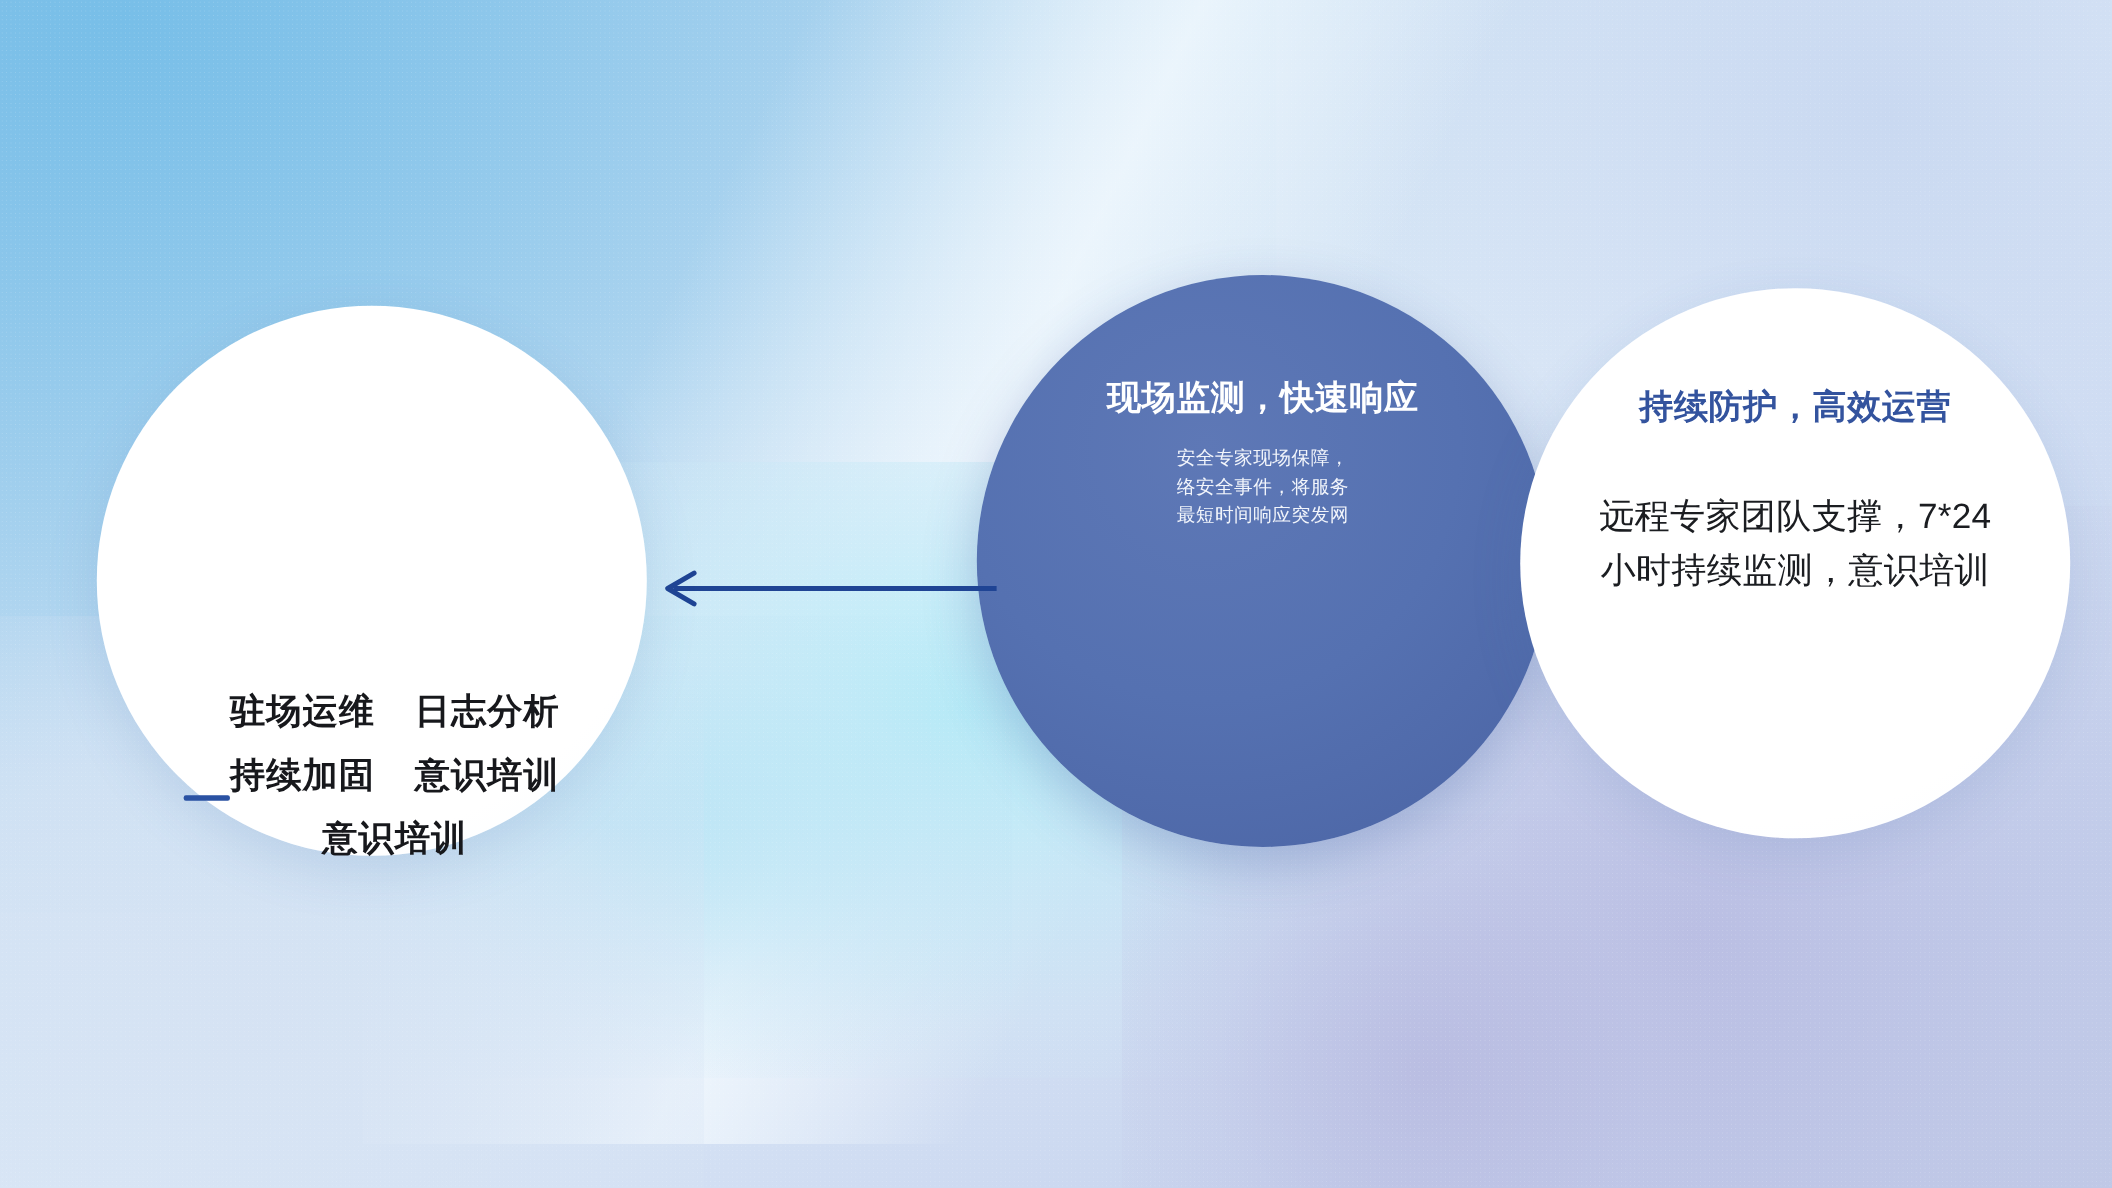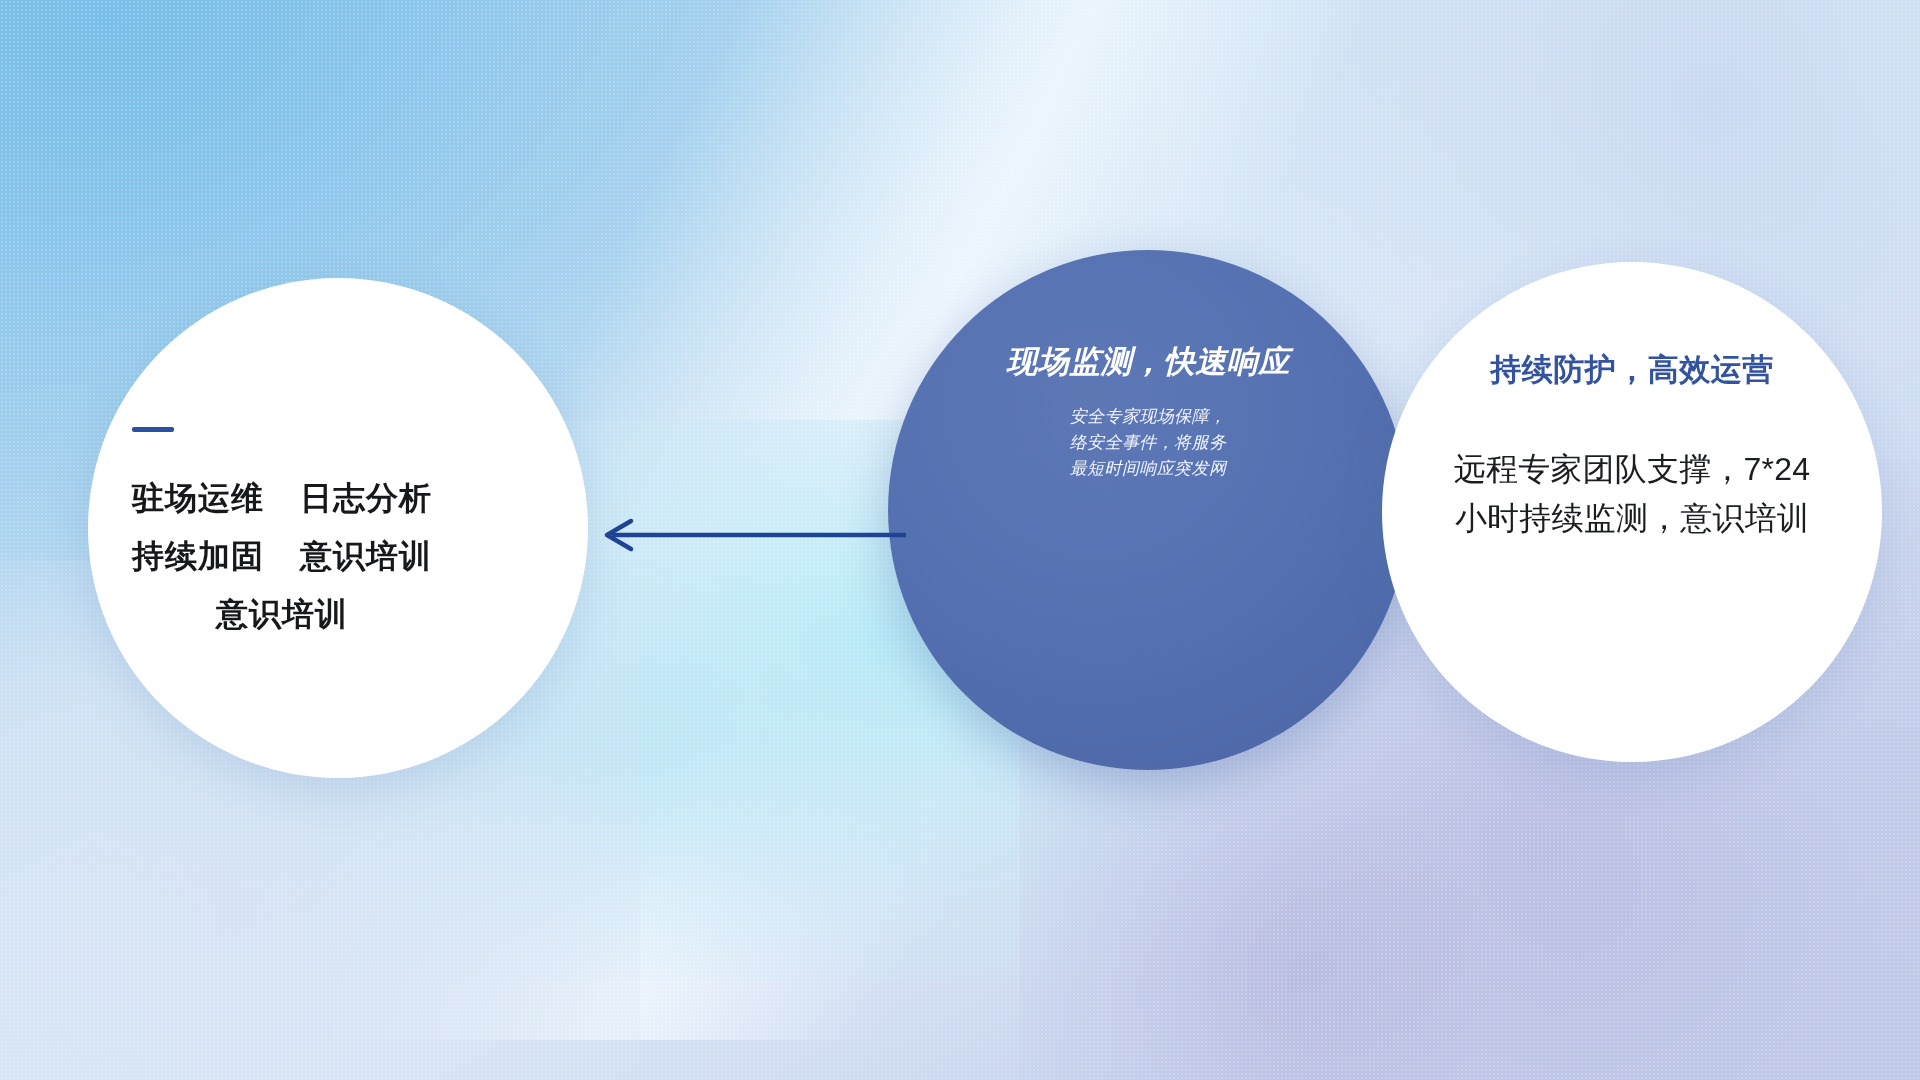--- a/index.html
+++ b/index.html
@@ -106,7 +106,6 @@
     display:flex; flex-direction:column;
     align-items:center; justify-content:flex-start;
     padding:96px 58px 0 58px;
-    font-style:italic;
   }
   .bubble-title-white {
     font-size:31px; font-weight:bold; color:#ffffff;

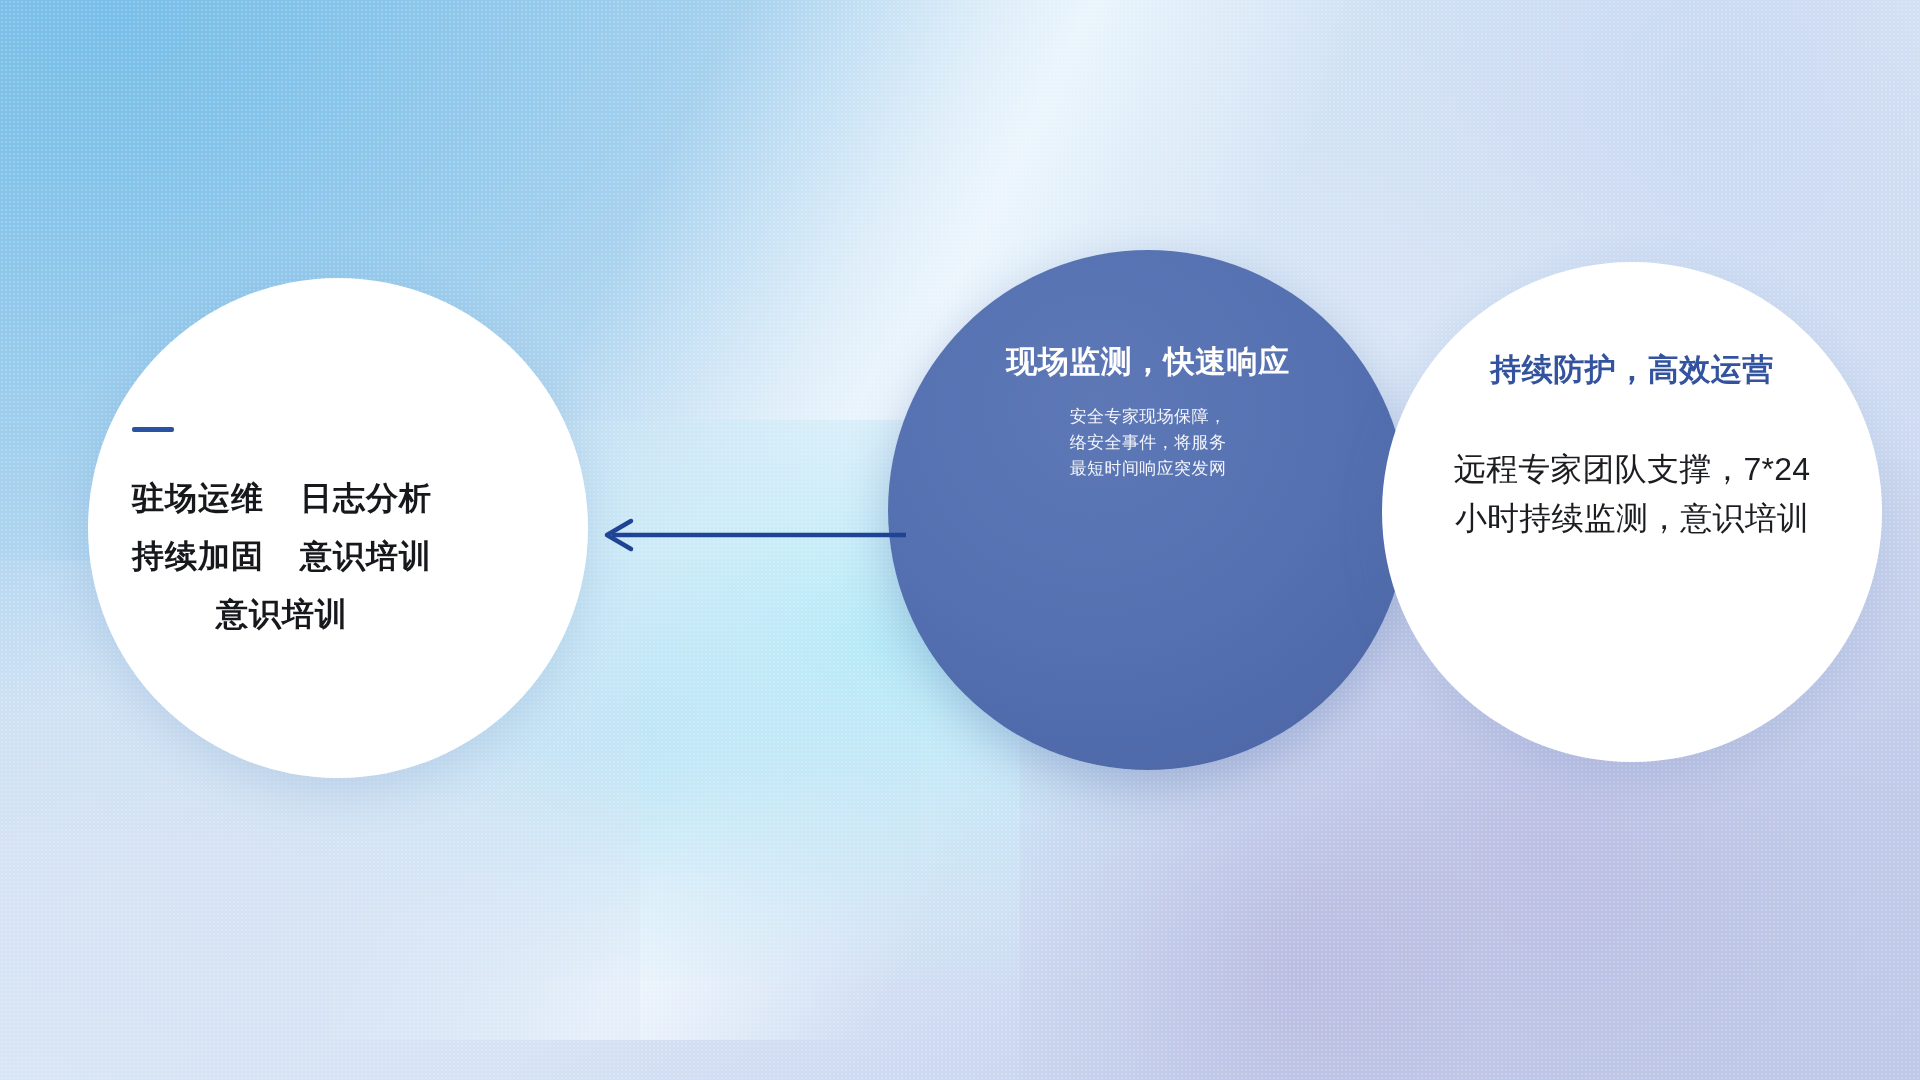--- a/index.html
+++ b/index.html
@@ -77,8 +77,8 @@
   }
   #bubble-left .inner {
     position:absolute; inset:0;
-    display:flex; flex-direction:column;
-    align-items:flex-start; justify-content:center;
+    display:flex; flex-direction:row;
+    align-items:flex-end; justify-content:center;
     padding:0 44px;
   }
   .accent-dash {

